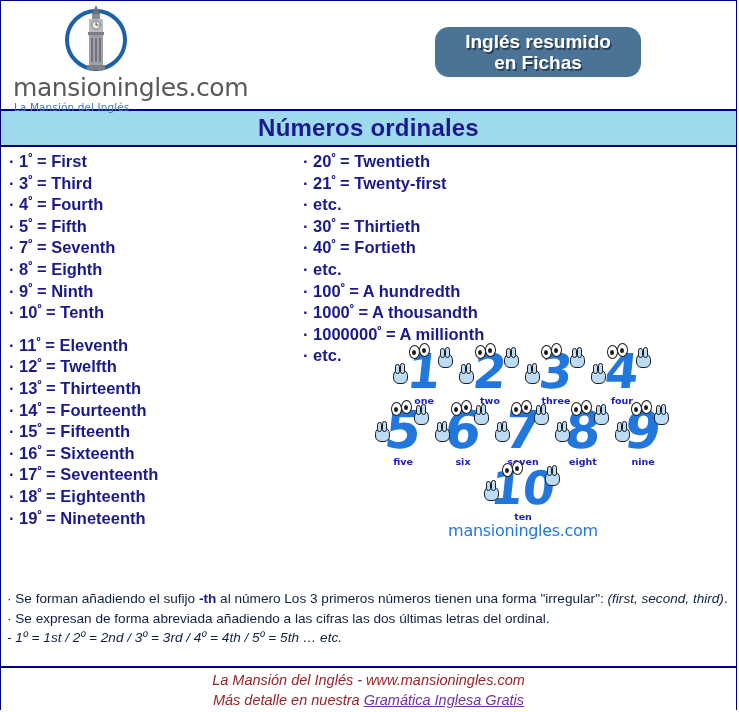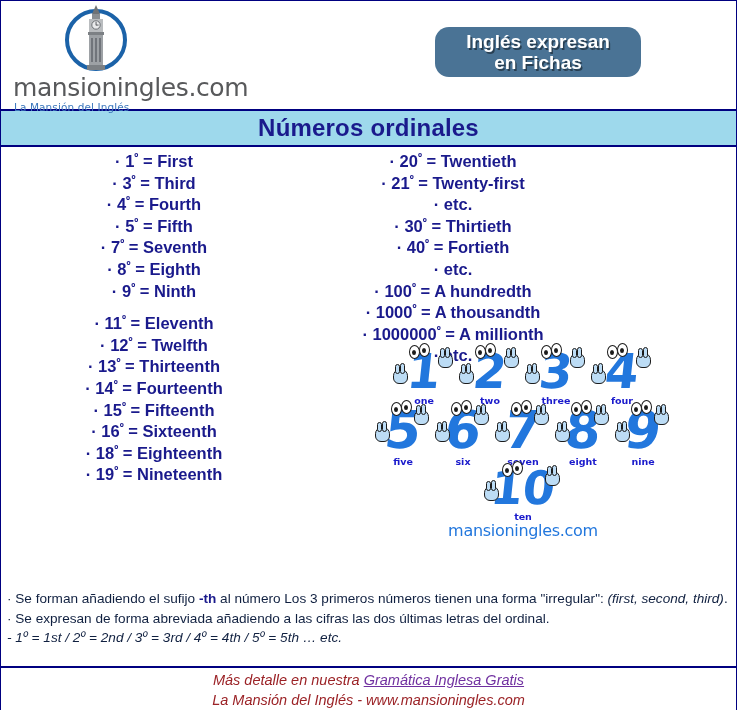--- a/index.html
+++ b/index.html
@@ -151,7 +151,7 @@
 
     <div class="badge">
       <div class="badge-txt">
-        <span>Inglés expresan</span><br>
+        <span>Inglés resumido</span><br>
         <span>en Fichas</span>
       </div>
     </div>

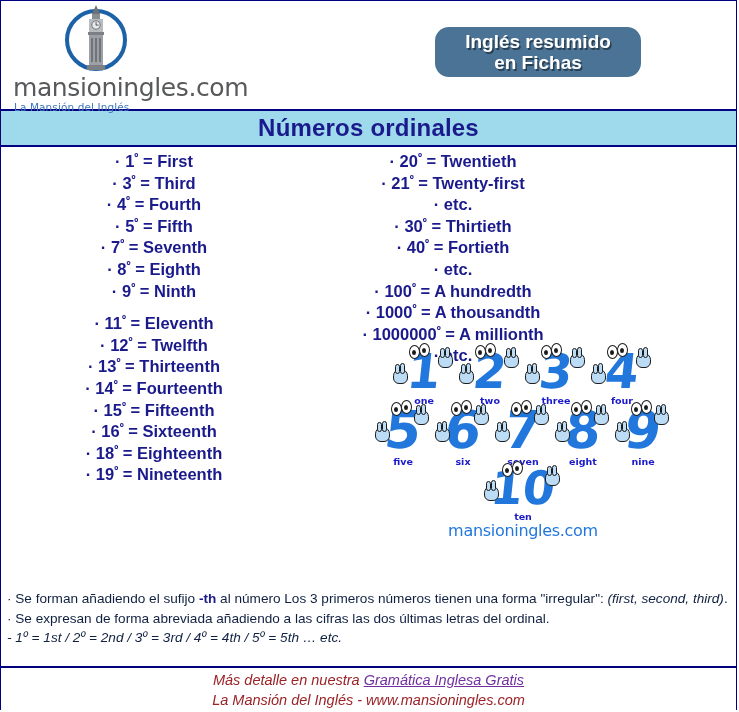--- a/index.html
+++ b/index.html
@@ -56,7 +56,6 @@
   .row{
     color:#1a1a8c;font-size:16.5px;font-weight:bold;line-height:21.6px;
     white-space:nowrap;
-    text-align:center;
   }
   .bullet{font-weight:bold;}
   .gap{height:11px;}

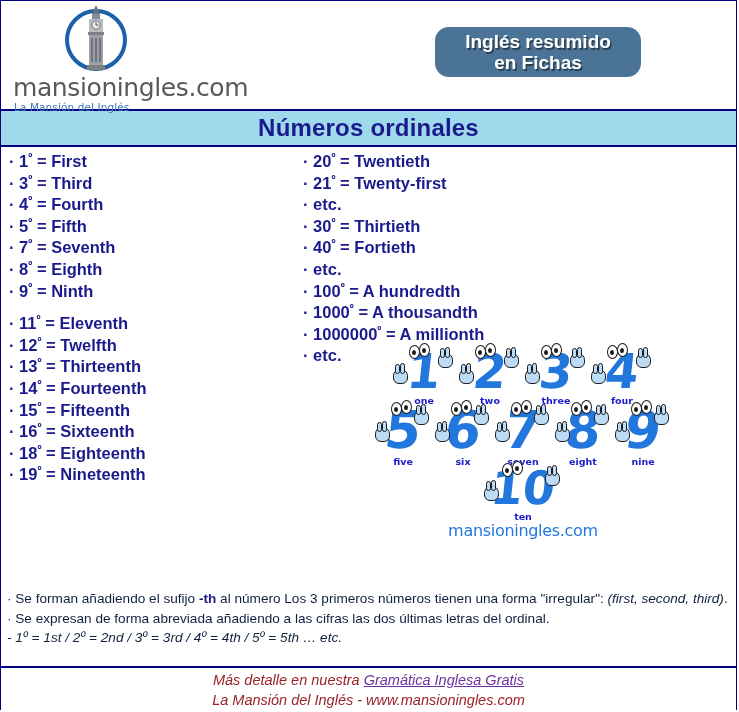--- a/index.html
+++ b/index.html
@@ -169,6 +169,7 @@
         <div class="row"><span class="bullet">· </span><span>7</span><sup class="ord">º</sup><span> = </span><span>Seventh</span></div>
         <div class="row"><span class="bullet">· </span><span>8</span><sup class="ord">º</sup><span> = </span><span>Eighth</span></div>
         <div class="row"><span class="bullet">· </span><span>9</span><sup class="ord">º</sup><span> = </span><span>Ninth</span></div>
+        <div class="row"><span class="bullet">· </span><span>10</span><sup class="ord">º</sup><span> = </span><span>Tenth</span></div>
         <div class="gap"></div>
         <div class="row"><span class="bullet">· </span><span>11</span><sup class="ord">º</sup><span> = </span><span>Eleventh</span></div>
         <div class="row"><span class="bullet">· </span><span>12</span><sup class="ord">º</sup><span> = </span><span>Twelfth</span></div>

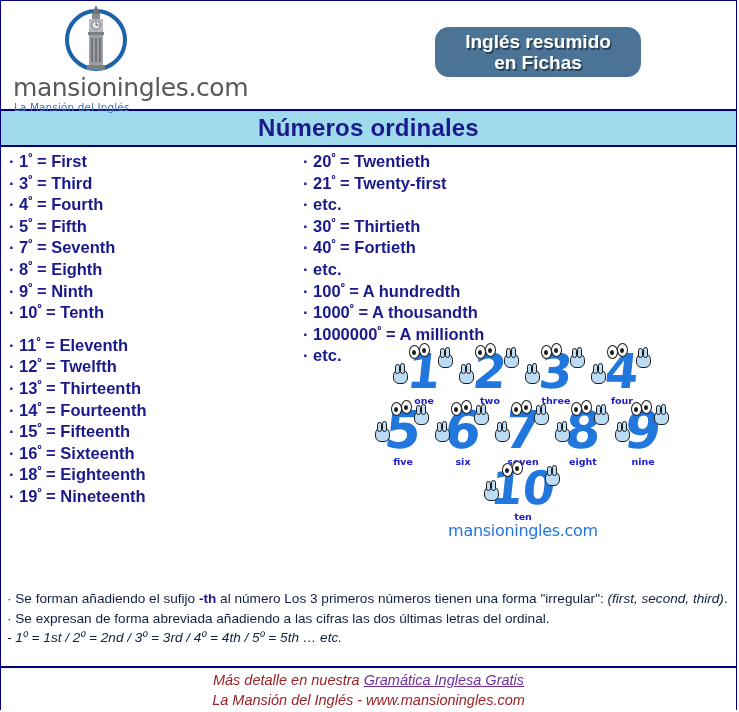--- a/index.html
+++ b/index.html
@@ -177,6 +177,7 @@
         <div class="row"><span class="bullet">· </span><span>14</span><sup class="ord">º</sup><span> = </span><span>Fourteenth</span></div>
         <div class="row"><span class="bullet">· </span><span>15</span><sup class="ord">º</sup><span> = </span><span>Fifteenth</span></div>
         <div class="row"><span class="bullet">· </span><span>16</span><sup class="ord">º</sup><span> = </span><span>Sixteenth</span></div>
+        <div class="row"><span class="bullet">· </span><span>17</span><sup class="ord">º</sup><span> = </span><span>Seventeenth</span></div>
         <div class="row"><span class="bullet">· </span><span>18</span><sup class="ord">º</sup><span> = </span><span>Eighteenth</span></div>
         <div class="row"><span class="bullet">· </span><span>19</span><sup class="ord">º</sup><span> = </span><span>Nineteenth</span></div>
       </div>

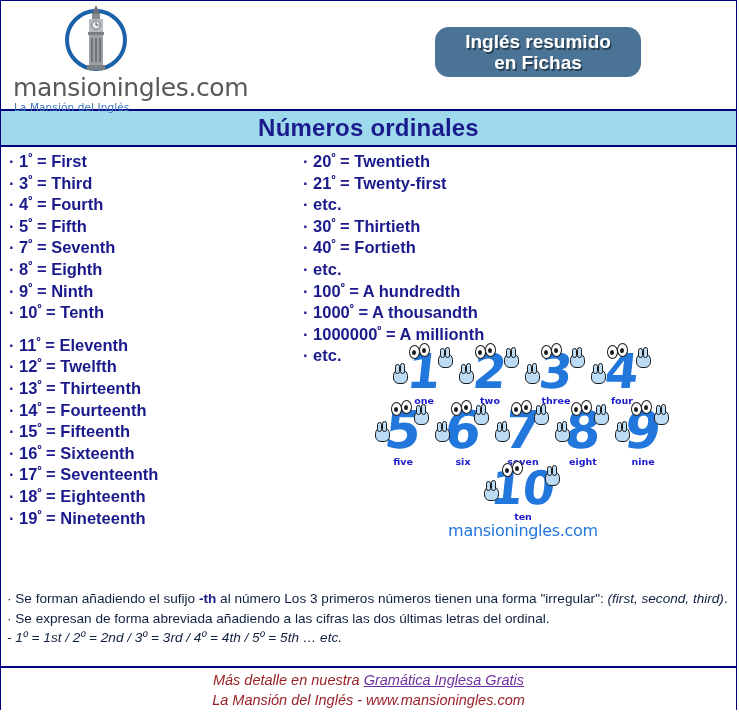--- a/index.html
+++ b/index.html
@@ -316,10 +316,10 @@
   </div>
 
   <div class="footer">
+    <div>La Mansión del Inglés - www.mansioningles.com</div>
     <div>
       <span>Más detalle en nuestra </span><a href="#">Gramática Inglesa Gratis</a>
     </div>
-    <div>La Mansión del Inglés - www.mansioningles.com</div>
   </div>
 
 </div>

